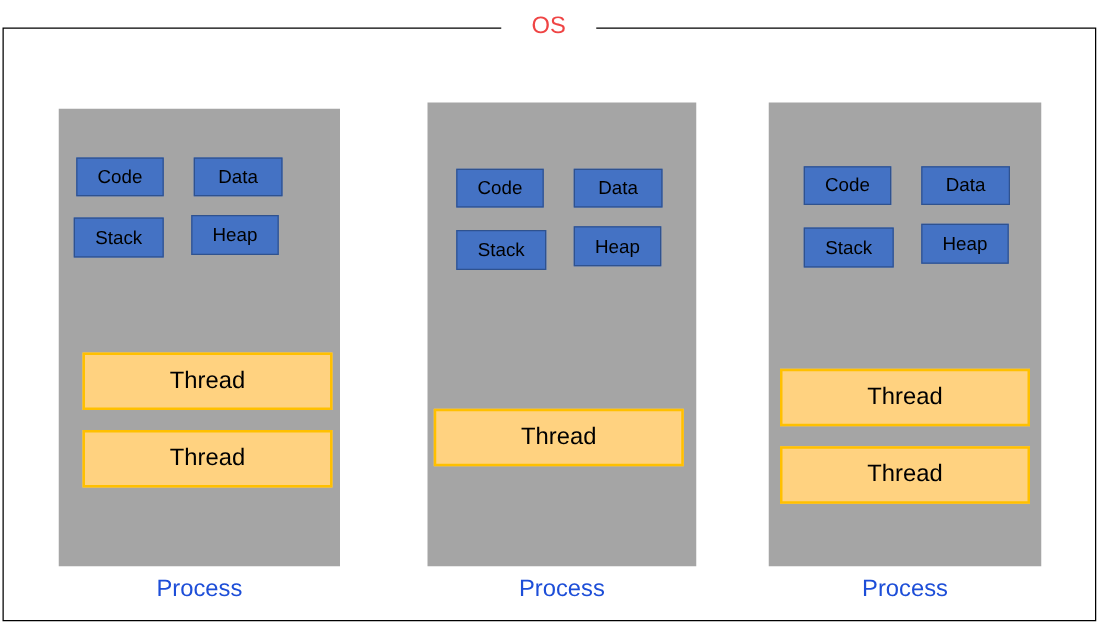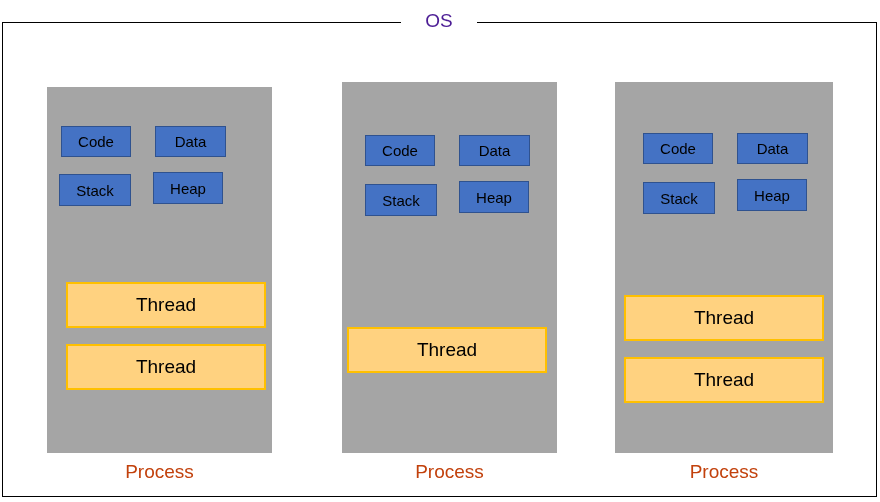--- a/index.html
+++ b/index.html
@@ -44,7 +44,7 @@
     line-height: 26px;
     text-align: center;
     font-size: 19px;
-    color: #4c1d95;
+    color: #ef4444;
     background: #ffffff;
     white-space: nowrap;
   }

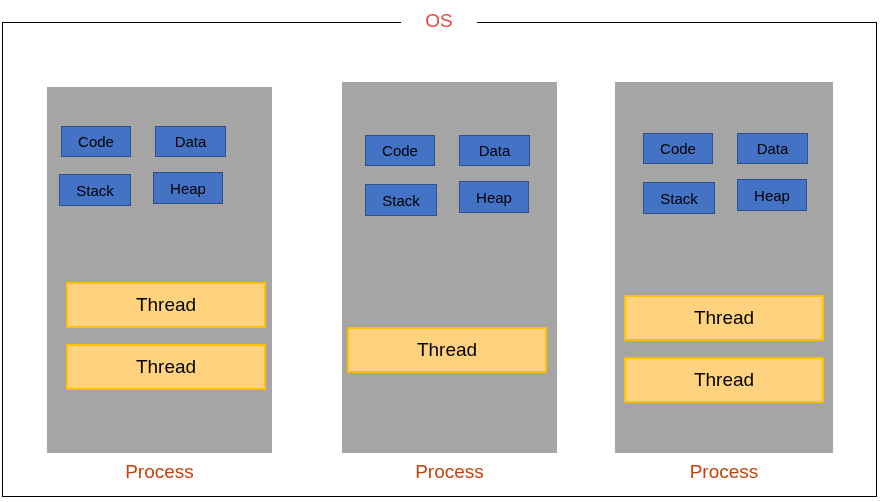--- a/index.html
+++ b/index.html
@@ -64,7 +64,7 @@
     position: absolute;
     text-align: center;
     font-size: 19px;
-    color: #c2410c;
+    color: #1d4ed8;
     white-space: nowrap;
   }
 

